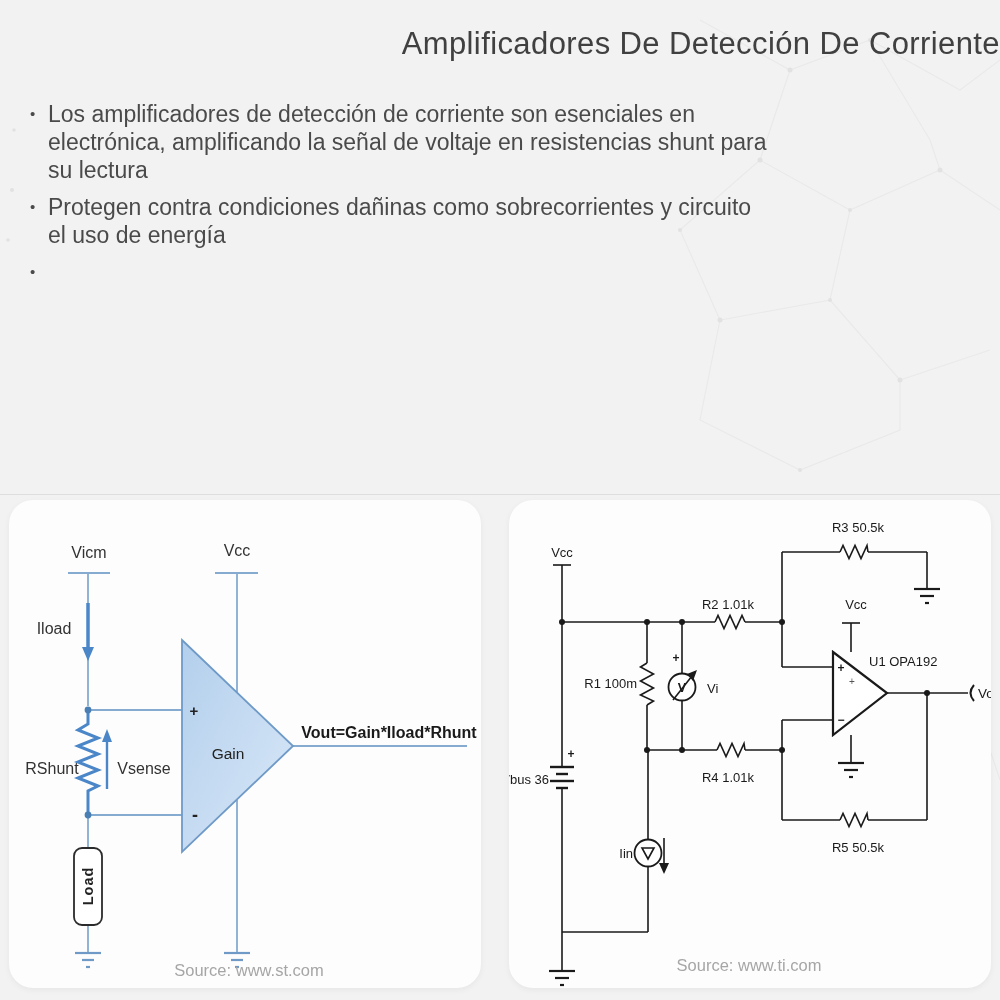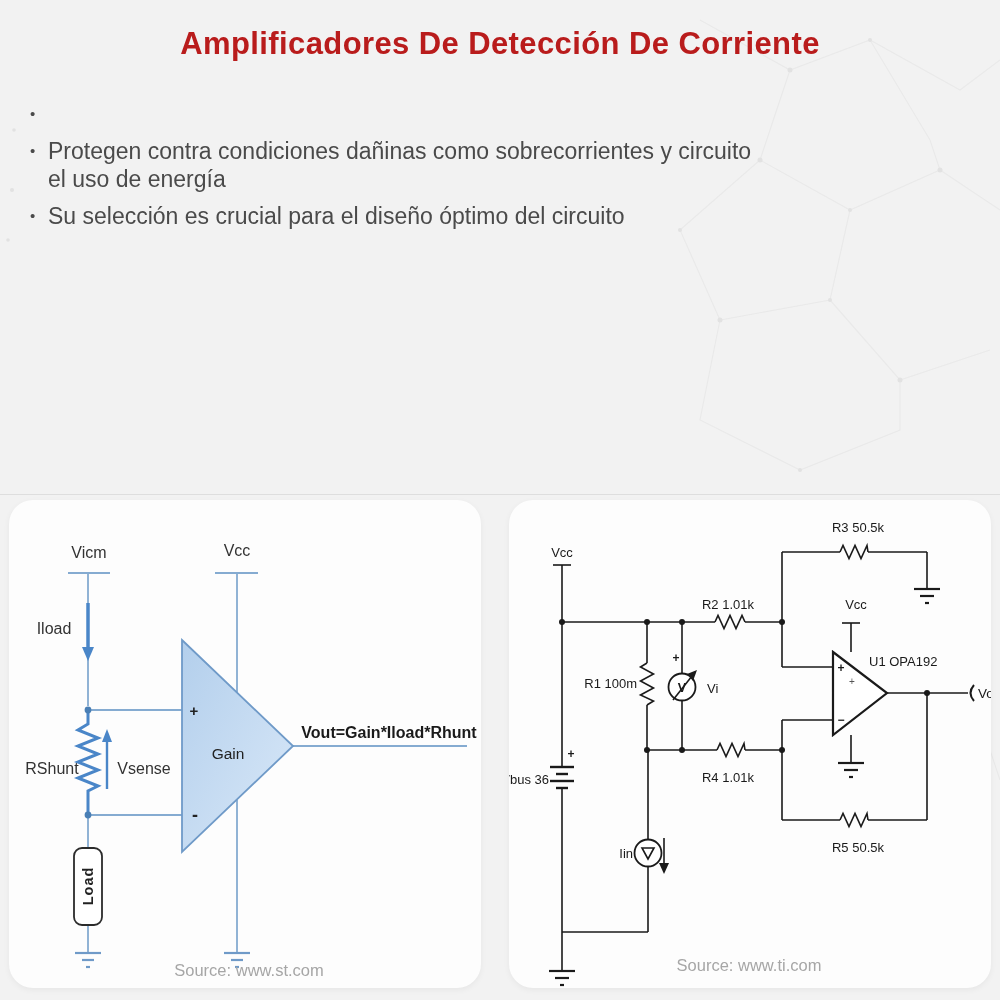--- a/index.html
+++ b/index.html
@@ -7,8 +7,8 @@
        background:#f2f2f2;font-family:"Liberation Sans",sans-serif;}
   .slide{position:absolute;inset:0;}
   .bg-pattern{position:absolute;top:0;left:0;width:1000px;height:1000px;pointer-events:none;}
-  .title{position:absolute;top:26px;left:0;width:1000px;text-align:center;
-         font-size:31px;font-weight:700;color:#b91c1c;letter-spacing:.4px;margin:0;}
+  .title{position:absolute;top:26px;left:0;width:1000px;text-align:right;
+         font-size:31px;font-weight:400;color:#404040;letter-spacing:.4px;margin:0;}
   .bullets{position:absolute;top:100px;left:30px;width:945px;margin:0;padding:0;list-style:none;}
   .bullets li{display:flex;margin-bottom:9px;}
   .bullets li.spaced{margin-top:7px;}

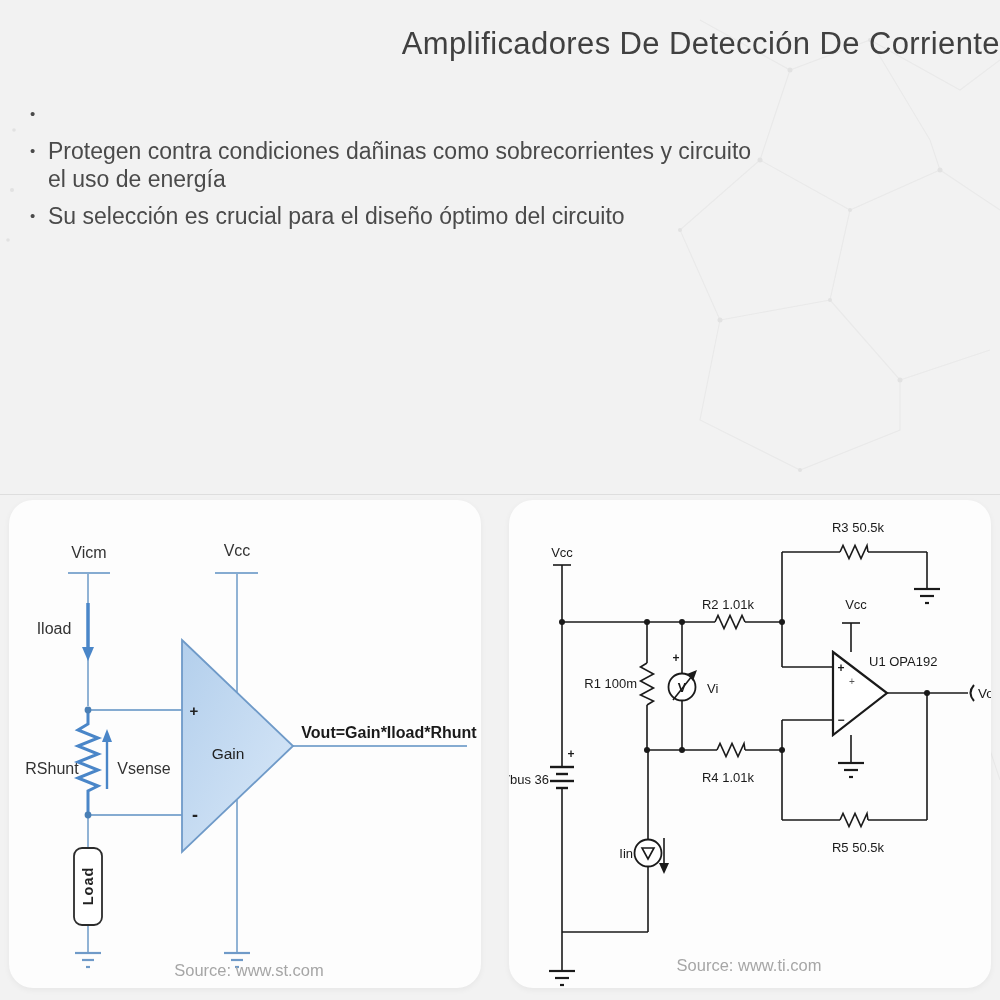--- a/index.html
+++ b/index.html
@@ -61,6 +61,9 @@
   <ul class="bullets">
     <li>
       <span class="bullet">•</span>
+      <span class="btext">Los amplificadores de detección de corriente son esenciales en
+electrónica, amplificando la señal de voltaje en resistencias shunt para
+su lectura</span>
     </li>
     <li>
       <span class="bullet">•</span>

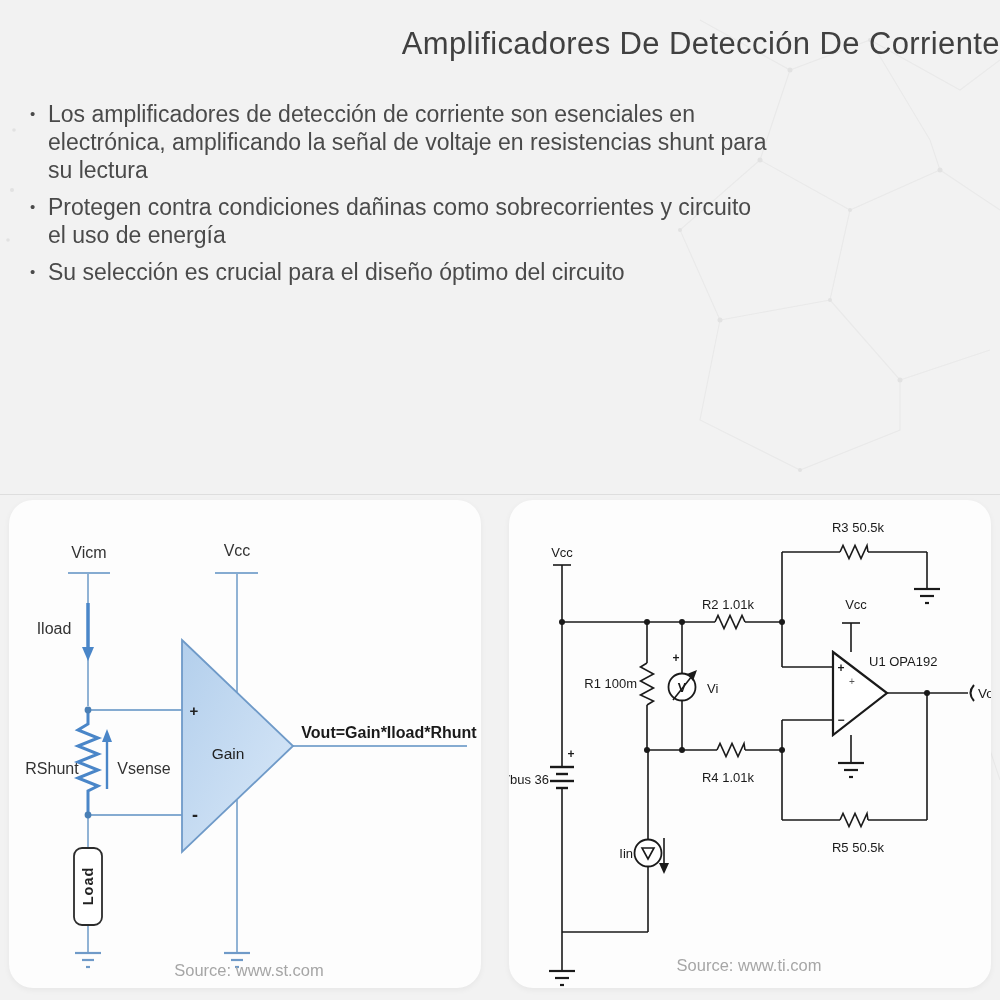--- a/index.html
+++ b/index.html
@@ -72,7 +72,6 @@
     </li>
     <li class="spaced">
       <span class="bullet">•</span>
-      <span class="btext">Su selección es crucial para el diseño óptimo del circuito</span>
     </li>
   </ul>
 

